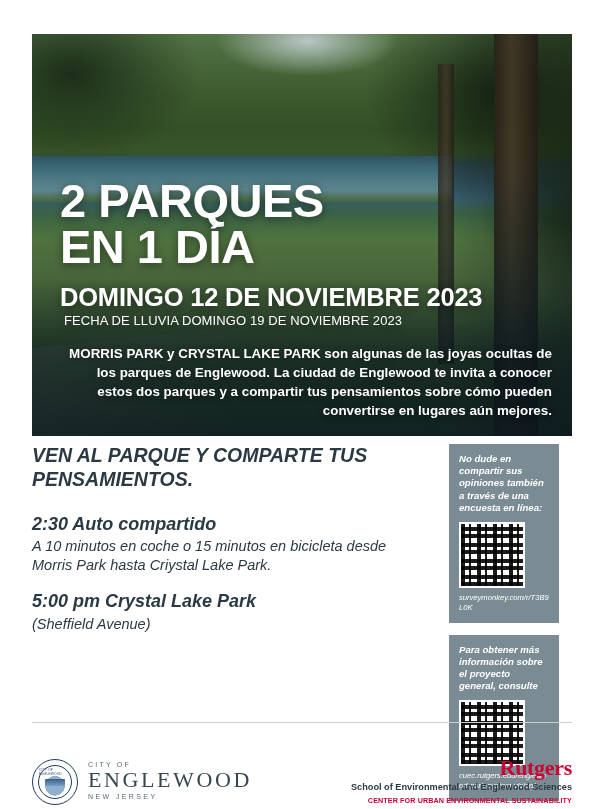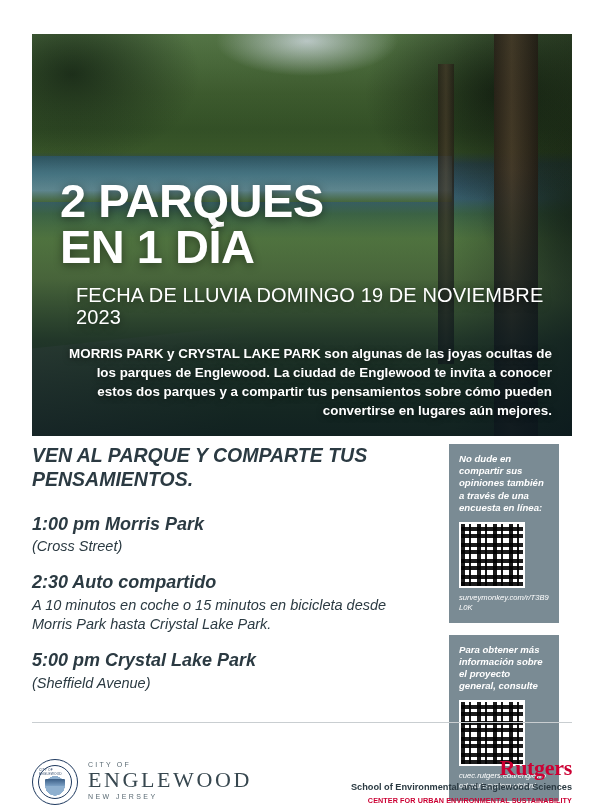--- a/index.html
+++ b/index.html
@@ -343,6 +343,7 @@
         <span>2 PARQUES</span>
         <span class="l2">EN 1 DíA</span>
       </h1>
+      <p class="hero-date">DOMINGO 12 DE NOVIEMBRE 2023</p>
       <p class="hero-raindate">FECHA DE LLUVIA DOMINGO 19 DE NOVIEMBRE 2023</p>
       <p class="hero-body">MORRIS PARK y CRYSTAL LAKE PARK son algunas de las joyas ocultas de los parques de Englewood. La ciudad de Englewood te invita a conocer estos dos parques y a compartir tus pensamientos sobre cómo pueden convertirse en lugares aún mejores.</p>
     </div>

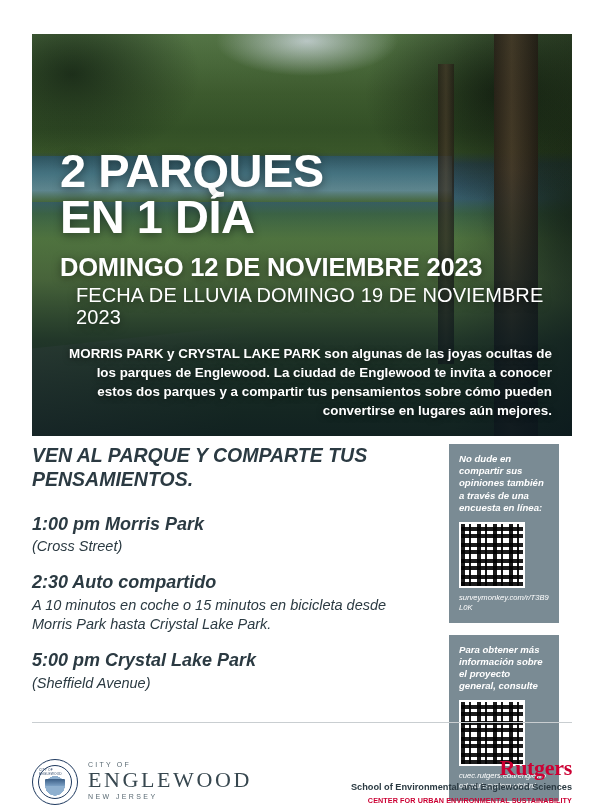--- a/index.html
+++ b/index.html
@@ -122,11 +122,11 @@
   }
   .hero-raindate {
     font-weight: 400;
-    font-size: 20px;
+    font-size: 13px;
     line-height: 1.1;
     letter-spacing: .1px;
     text-shadow: 0 2px 8px rgba(0,0,0,.5);
-    margin: 0 0 16px 16px;
+    margin: 0 0 16px 4px;
   }
   .hero-body {
     font-size: 13.4px;

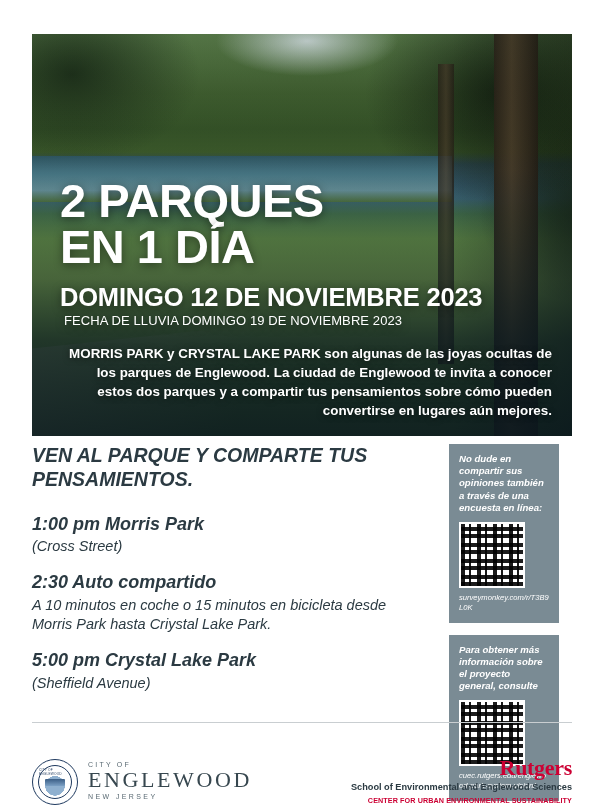--- a/index.html
+++ b/index.html
@@ -354,10 +354,6 @@
     <div class="left-col">
       <p class="cta">VEN AL PARQUE Y COMPARTE TUS PENSAMIENTOS.</p>
 
-      <div class="sched-item">
-        <p class="sched-head">1:00 pm Morris Park</p>
-        <p class="sched-sub">(Cross Street)</p>
-      </div>
 
       <div class="sched-item">
         <p class="sched-head">2:30 Auto compartido</p>

